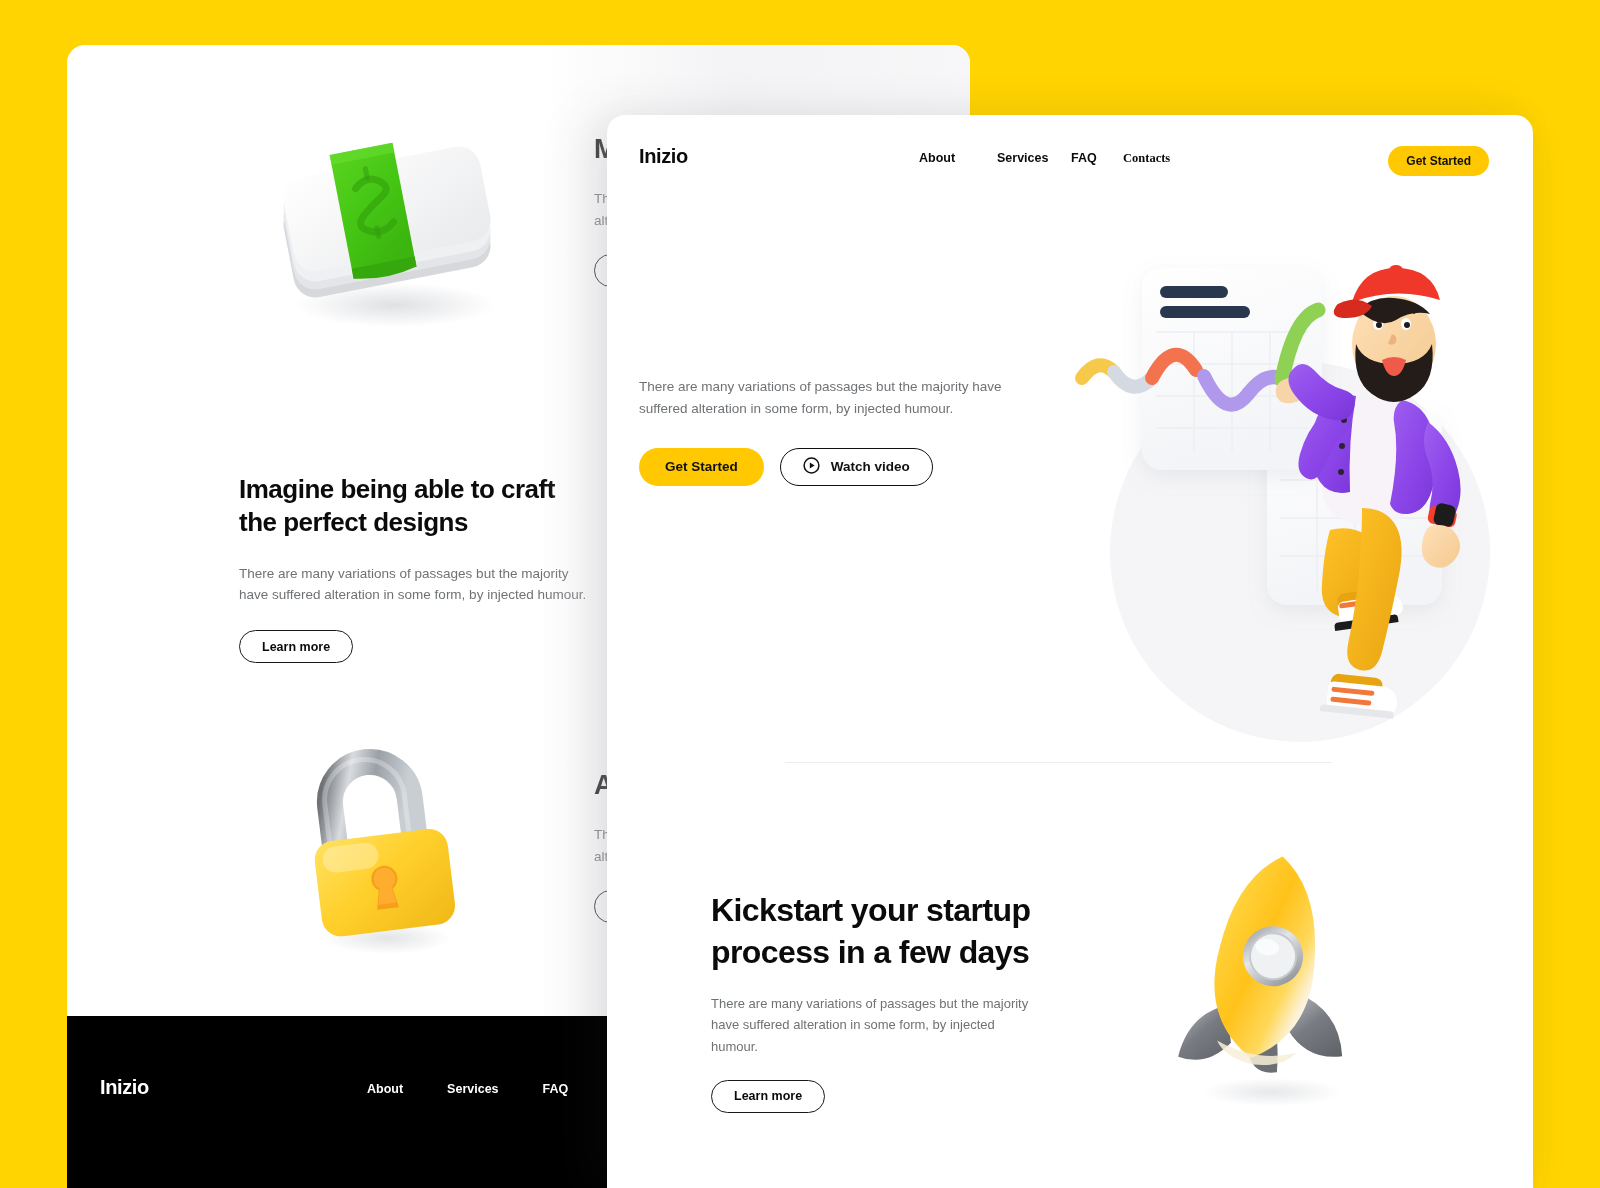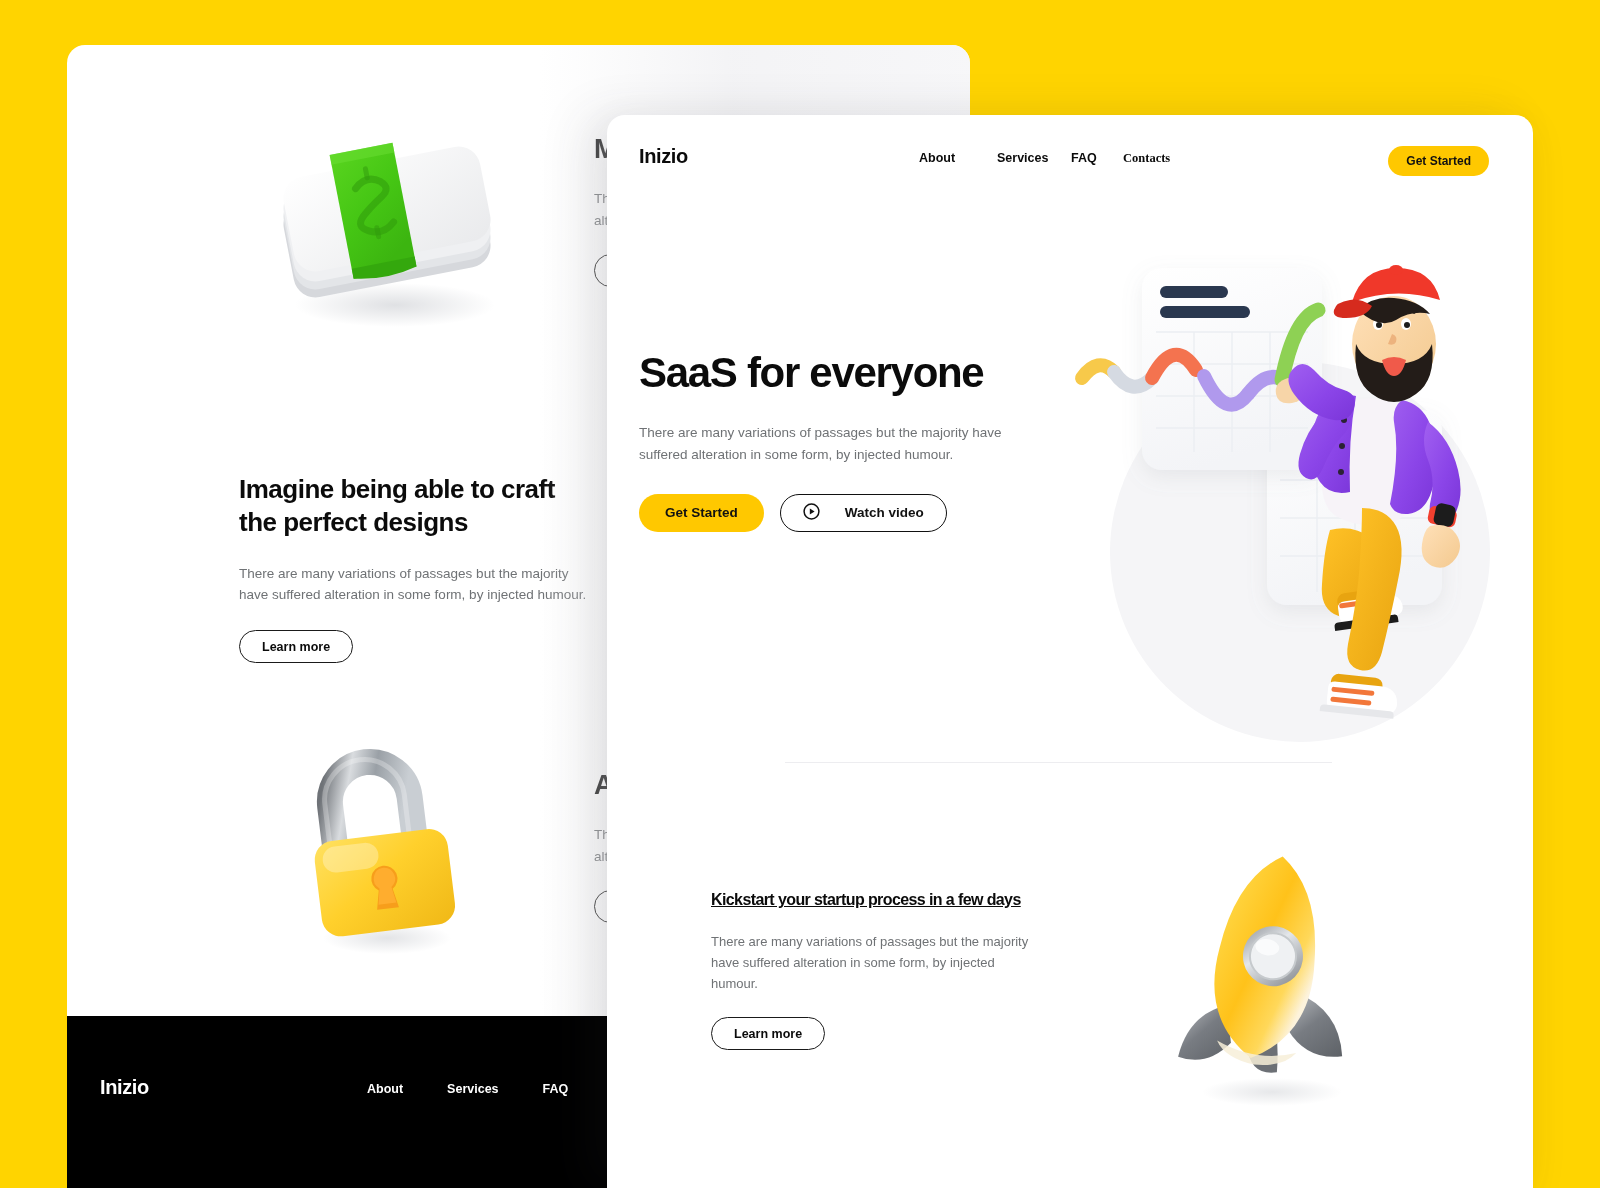--- a/index.html
+++ b/index.html
@@ -303,7 +303,6 @@
   </div>
 
   <div class="hero-text">
-    <h1 class="hero-h">SaaS for everyone</h1>
     <p class="hero-p">There are many variations of passages but the majority have suffered alteration in some form, by injected humour.</p>
     <div class="hero-actions">
       <button class="btn-primary">Get Started</button>

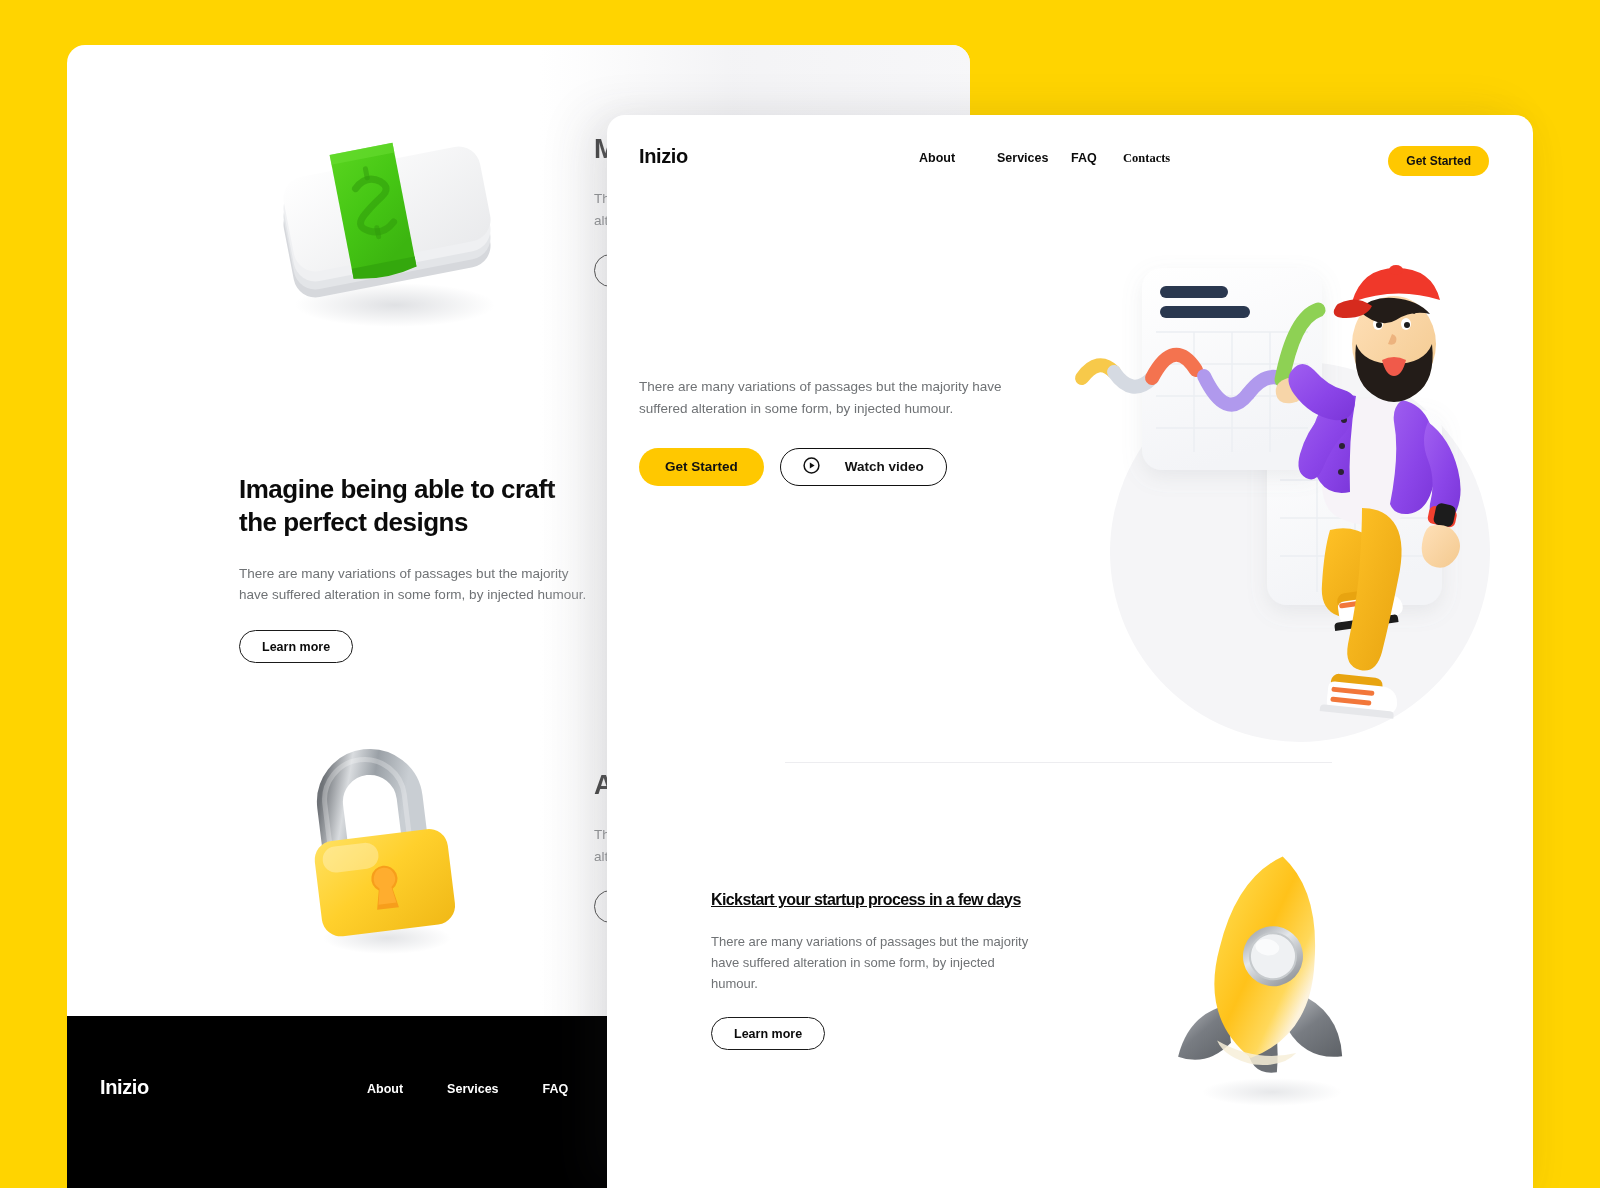--- a/index.html
+++ b/index.html
@@ -147,7 +147,7 @@
   }
   .btn-ghost {
     height: 38px; padding: 0 22px;
-    display: inline-flex; align-items: center; gap: 25px;
+    display: inline-flex; align-items: center; gap: 11px;
     background: #fff; border: 1.4px solid #111; border-radius: 30px;
     font-size: 13.5px; font-weight: 700; color: #111; cursor: pointer;
     font-family: "Liberation Sans", sans-serif;

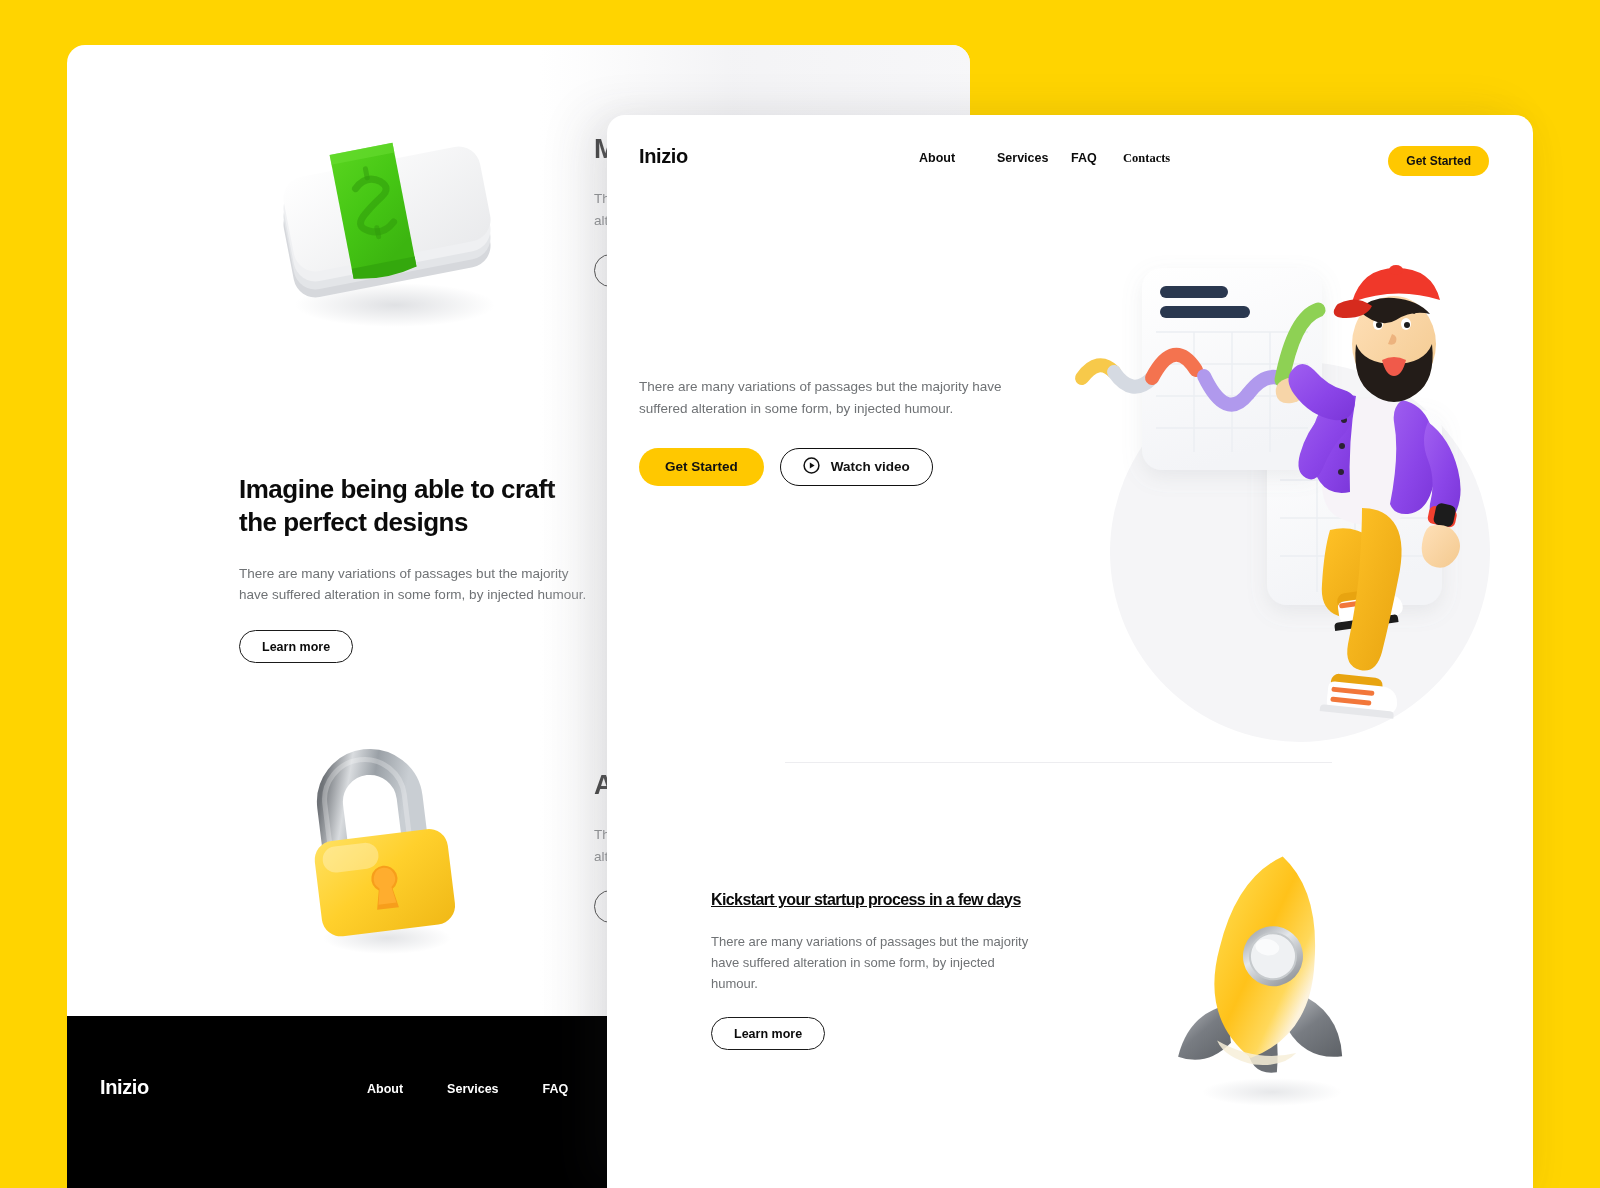--- a/index.html
+++ b/index.html
@@ -170,8 +170,8 @@
   
   .feat-text { position: absolute; left: 104px; top: 775px; width: 330px; }
   .feat-h {
-    font-size: 16px; font-weight: 800; line-height: 1.3;
-    letter-spacing: -0.6px; color: #0b0b0b; text-decoration: underline;
+    font-size: 32px; font-weight: 800; line-height: 1.3;
+    letter-spacing: -0.6px; color: #0b0b0b;
   }
   .feat-p { margin-top: 20px; font-size: 13px; color: #6f7275; line-height: 1.63; }
   .feat-btn {

